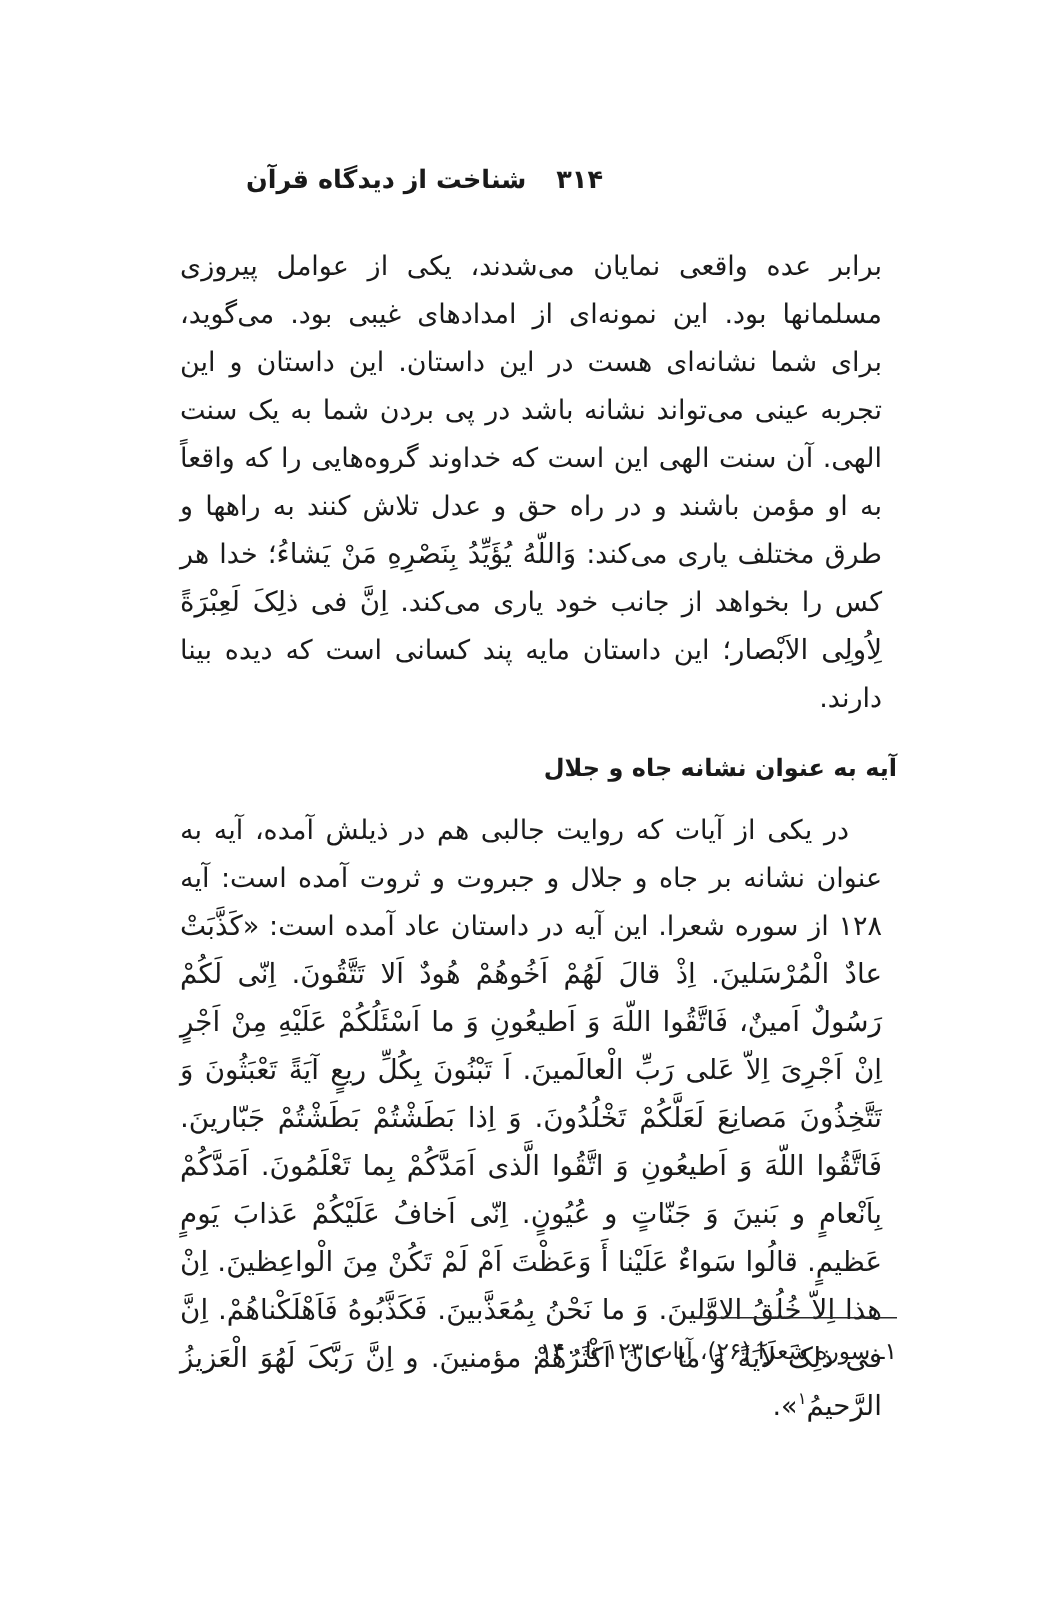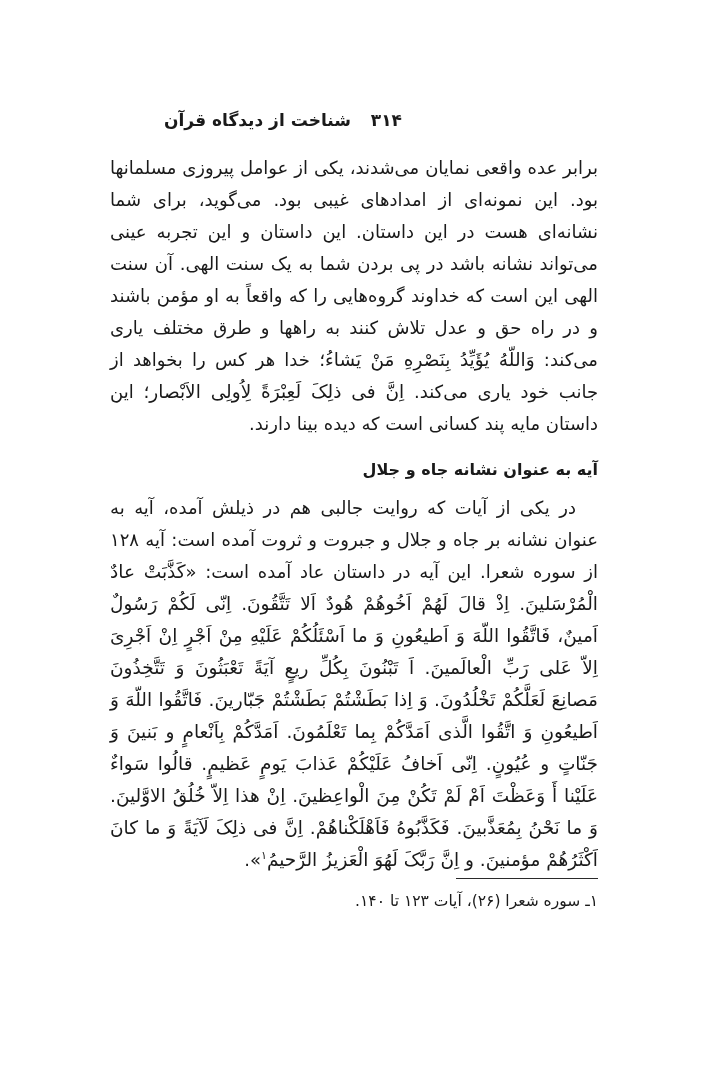--- a/index.html
+++ b/index.html
@@ -46,7 +46,7 @@
     font-size: 18px;
     line-height: 32px;
   }
-  .para { margin: 0; }
+  .para { margin: 10px; }
   .para.indent { text-indent: 22px; }
   .section-heading {
     font-size: 16px;

